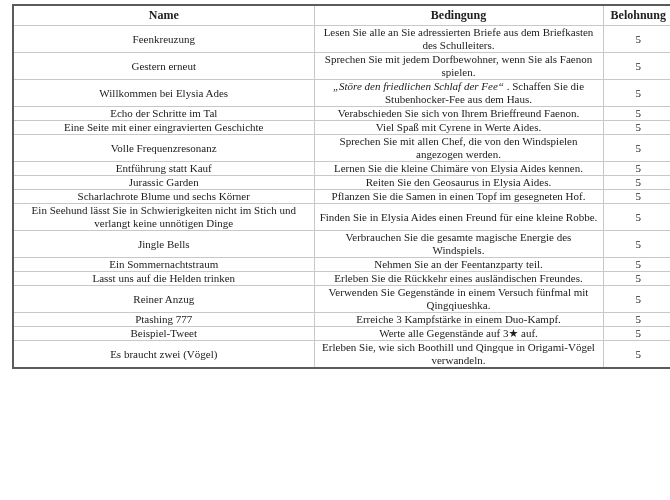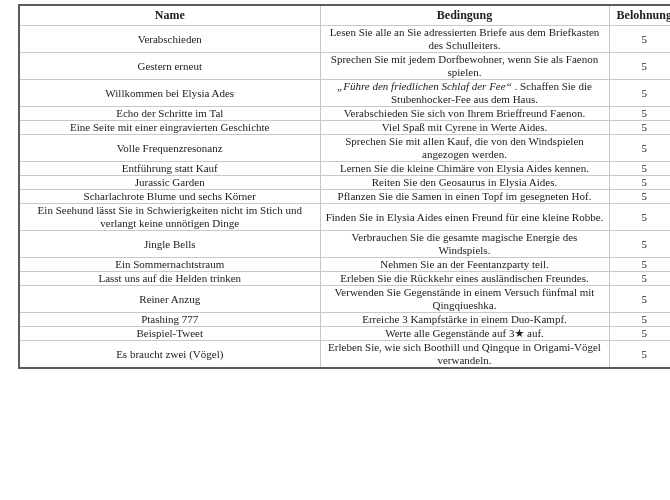--- a/index.html
+++ b/index.html
@@ -11,7 +11,7 @@
     width: 670px;
     height: 500px;
     box-sizing: border-box;
-    padding: 4px 18px;
+    padding: 4px 12px;
     background: #ffffff;
   }
   table.quest-table {

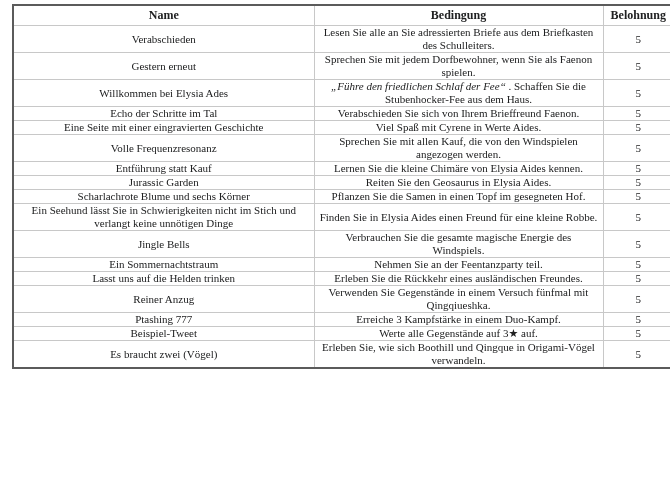--- a/index.html
+++ b/index.html
@@ -64,7 +64,7 @@
     </thead>
     <tbody>
         <tr>
-          <td>Verabschieden</td>
+          <td>Feenkreuzung</td>
           <td>Lesen Sie alle an Sie adressierten Briefe aus dem Briefkasten des Schulleiters.</td>
           <td>5</td>
         </tr>

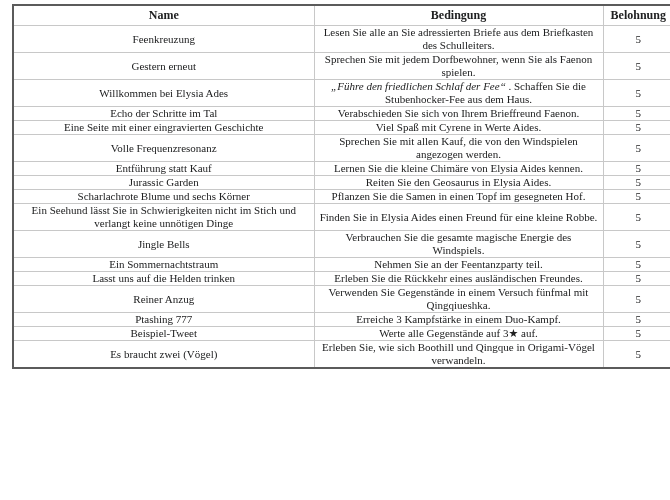--- a/index.html
+++ b/index.html
@@ -75,7 +75,7 @@
         </tr>
         <tr>
           <td>Willkommen bei Elysia Ades</td>
-          <td><span class="italic">„Führe den friedlichen Schlaf der Fee“</span><span> . Schaffen Sie die Stubenhocker-Fee aus dem Haus.</span></td>
+          <td><span class="italic">„Störe den friedlichen Schlaf der Fee“</span><span> . Schaffen Sie die Stubenhocker-Fee aus dem Haus.</span></td>
           <td>5</td>
         </tr>
         <tr>

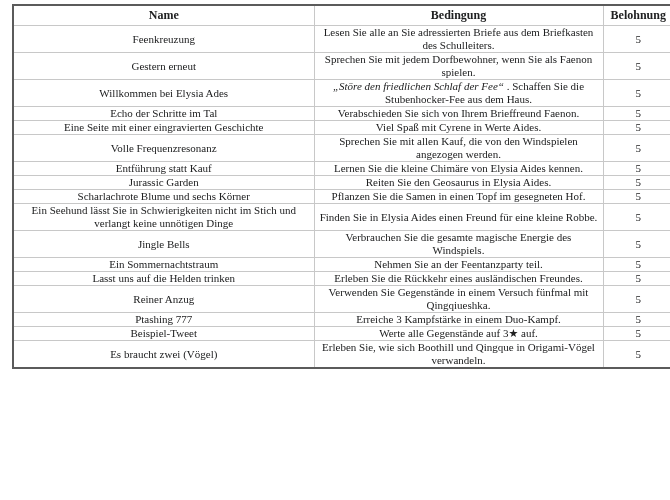--- a/index.html
+++ b/index.html
@@ -90,7 +90,7 @@
         </tr>
         <tr>
           <td>Volle Frequenzresonanz</td>
-          <td>Sprechen Sie mit allen Kauf, die von den Windspielen angezogen werden.</td>
+          <td>Sprechen Sie mit allen Chef, die von den Windspielen angezogen werden.</td>
           <td>5</td>
         </tr>
         <tr>

